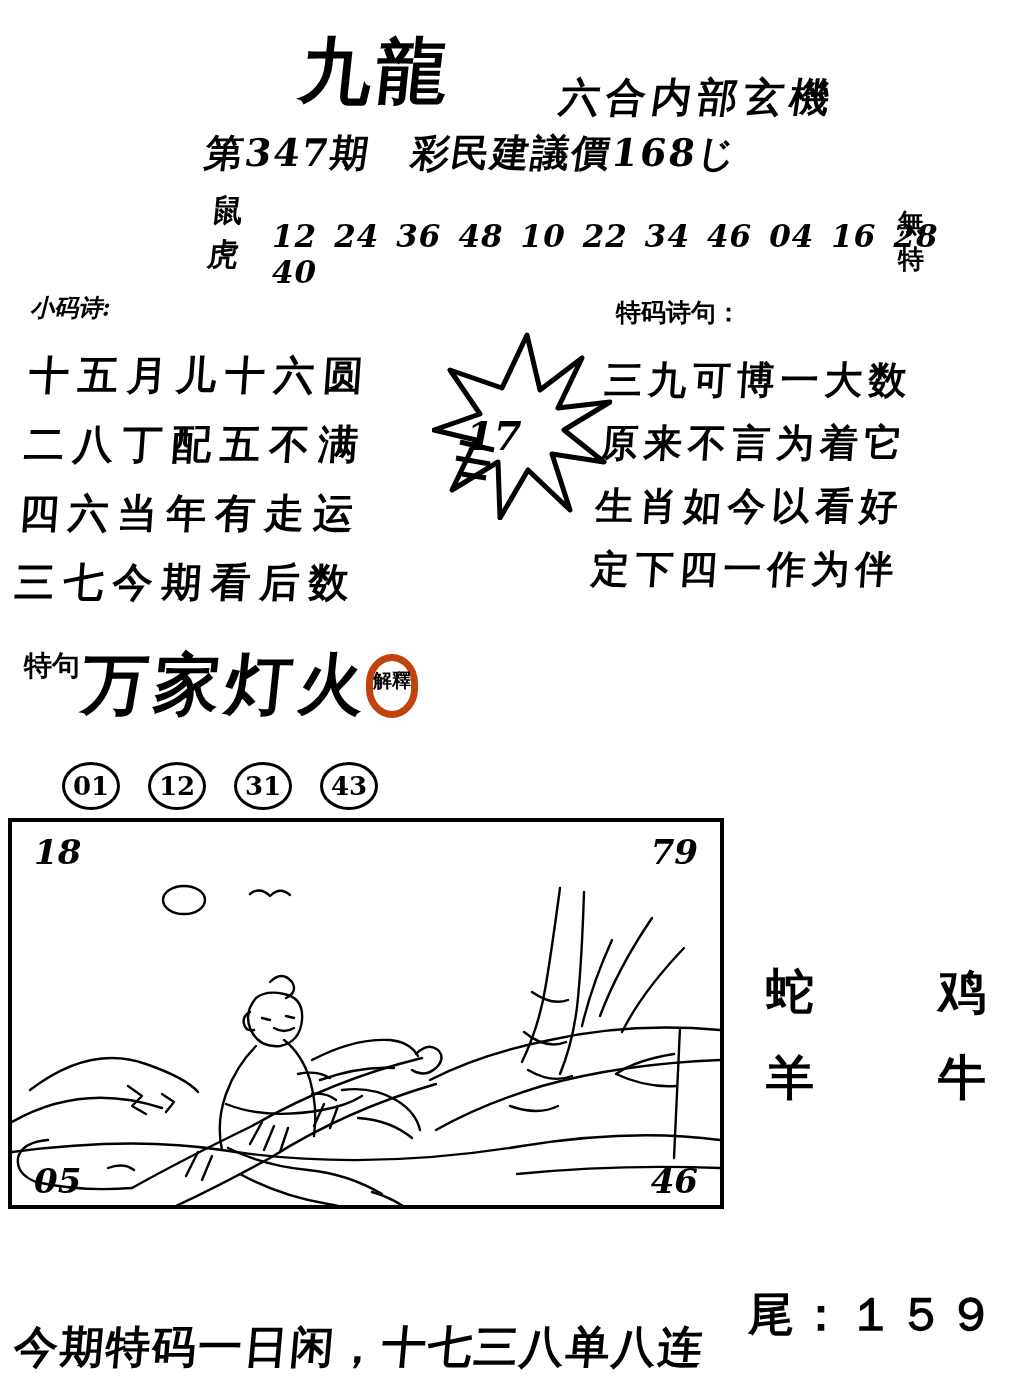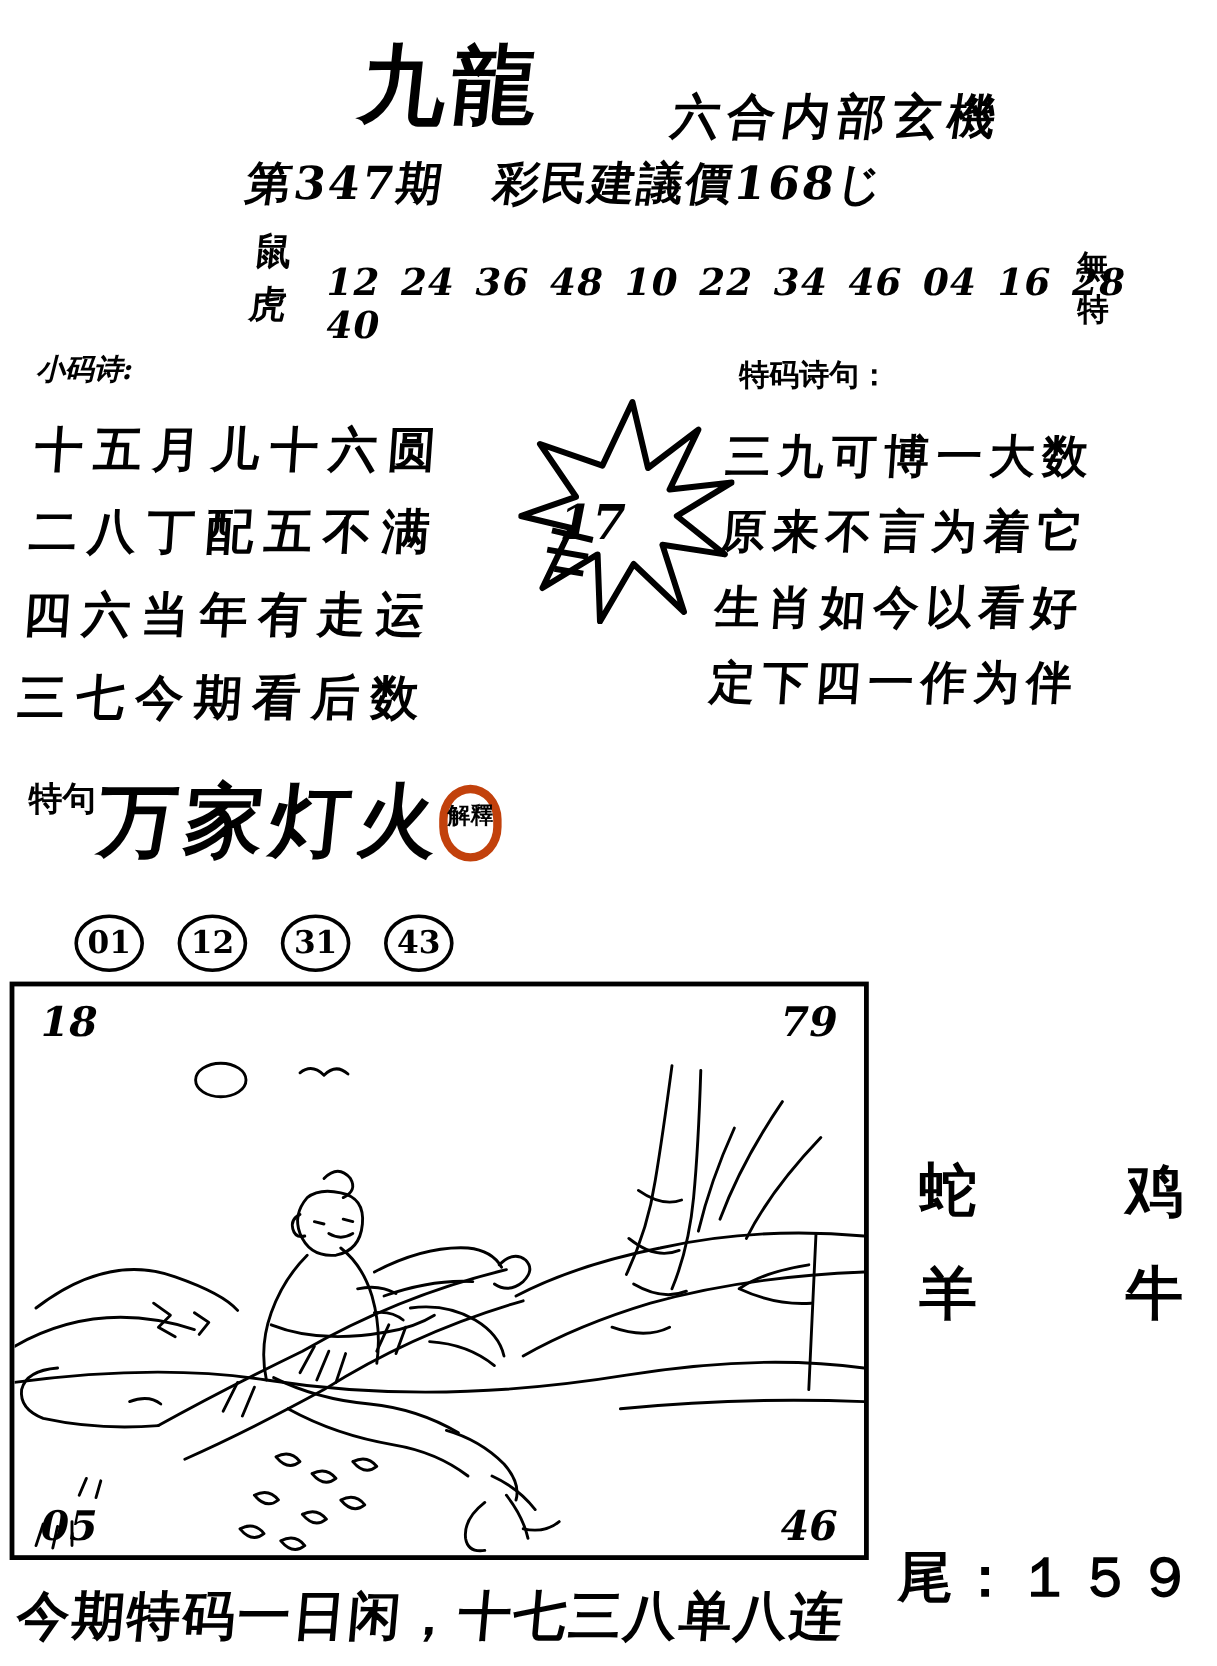--- a/index.html
+++ b/index.html
@@ -61,7 +61,7 @@
         font-size:26px;font-weight:700;font-family:"DejaVu Serif",serif;}
 
   
-  #picture-frame{left:8px;top:818px;width:716px;height:482px;border:4px solid #000;
+  #picture-frame{left:8px;top:818px;width:716px;height:391px;border:4px solid #000;
                  box-sizing:border-box;background:#fff;overflow:hidden;}
   .corner{position:absolute;font-size:34px;font-weight:700;font-style:italic;
           font-family:"DejaVu Serif",serif;}

